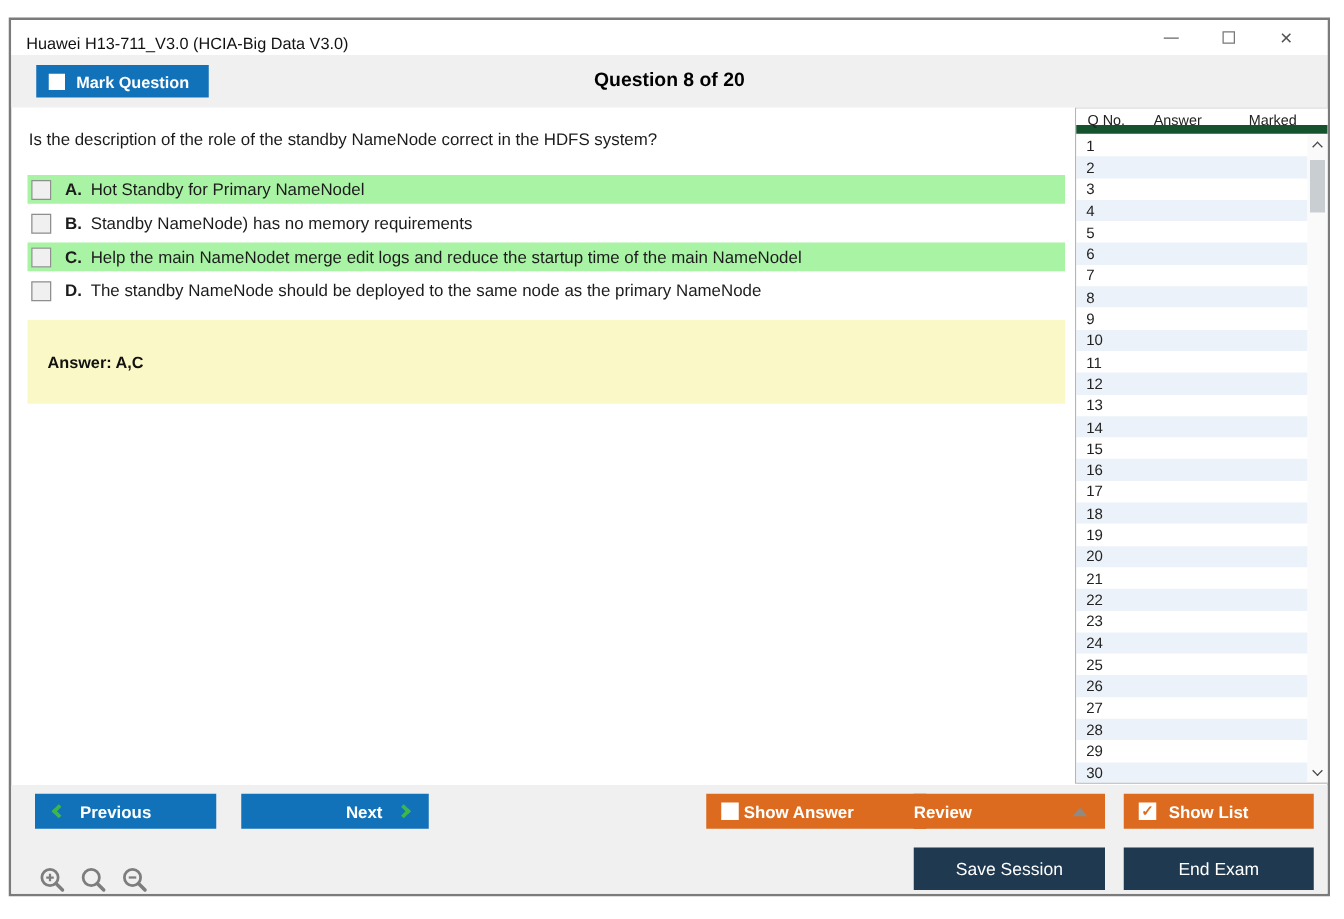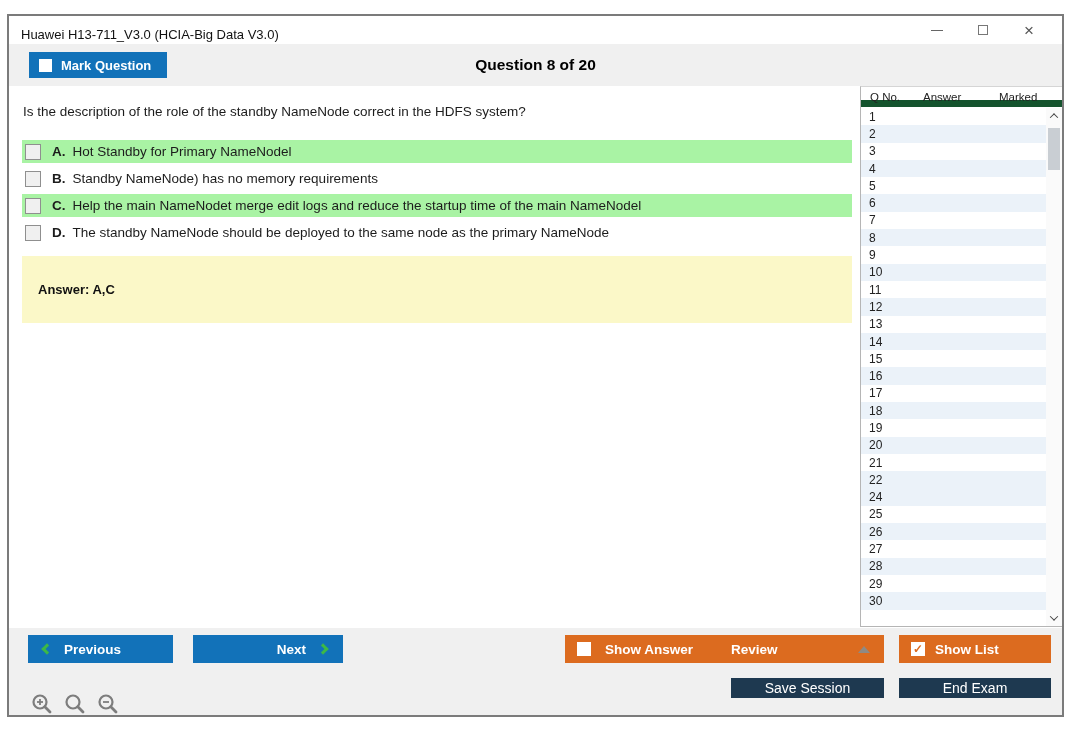--- a/index.html
+++ b/index.html
@@ -235,6 +235,9 @@
         <div class="qrow alt">
           <span class="qnum">22</span>
         </div>
+        <div class="qrow">
+          <span class="qnum">23</span>
+        </div>
         <div class="qrow alt">
           <span class="qnum">24</span>
         </div>

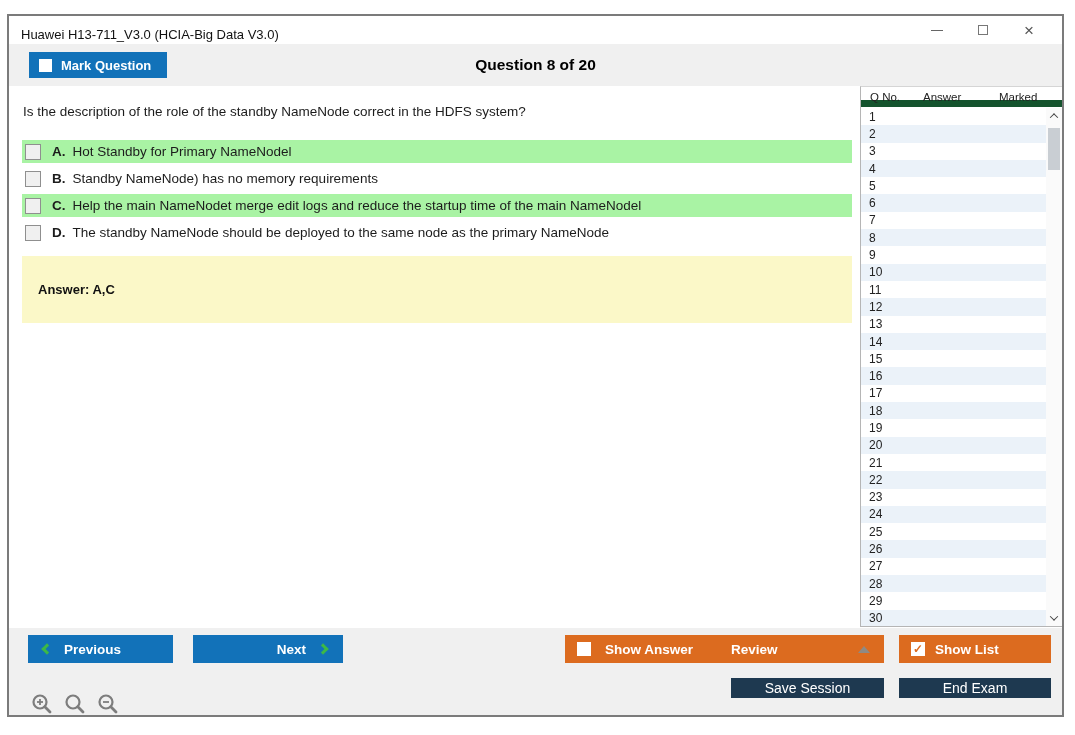--- a/index.html
+++ b/index.html
@@ -84,7 +84,7 @@
 
   .btn-previous { left:19px; top:7px; width:145px; padding-left:15px; gap:13px; }
   .btn-next { left:184px; top:7px; width:150px; justify-content:flex-end; padding-right:16px; gap:13px; }
-  .btn-show-answer { left:556px; top:7px; width:176px; padding-left:12px; gap:14px; }
+  .btn-show-answer { left:556px; top:7px; width:176px; padding-left:12px; gap:4px; }
   .btn-review { left:722px; top:7px; width:153px; padding-left:0; }
   .btn-show-list { left:890px; top:7px; width:152px; padding-left:12px; gap:10px; }
   .btn-save-session { left:722px; top:50px; width:153px; }

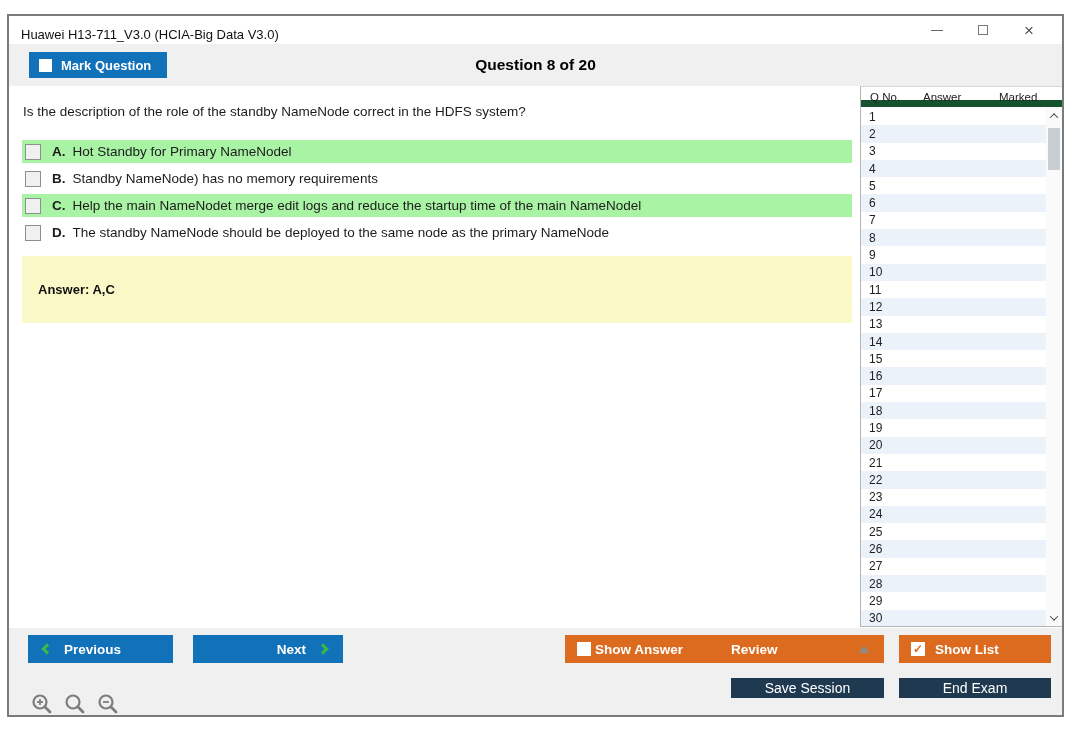--- a/index.html
+++ b/index.html
@@ -76,7 +76,7 @@
     display:flex; align-items:center; cursor:pointer; font-family:"Liberation Sans", sans-serif; }
   .btn-blue { background:#1272b9; }
   .btn-orange { background:#dc6b1f; }
-  .btn-navy { background:#1e3950; height:20px; justify-content:center; font-weight:normal; font-size:14px; }
+  .btn-navy { background:#1e3950; height:34px; justify-content:center; font-weight:normal; font-size:14px; }
 
   .chevron { display:inline-block; width:8px; height:8px; border:0 solid #3db847; flex:0 0 auto; }
   .chevron.left { border-left-width:3px; border-bottom-width:3px; transform:rotate(45deg); }

